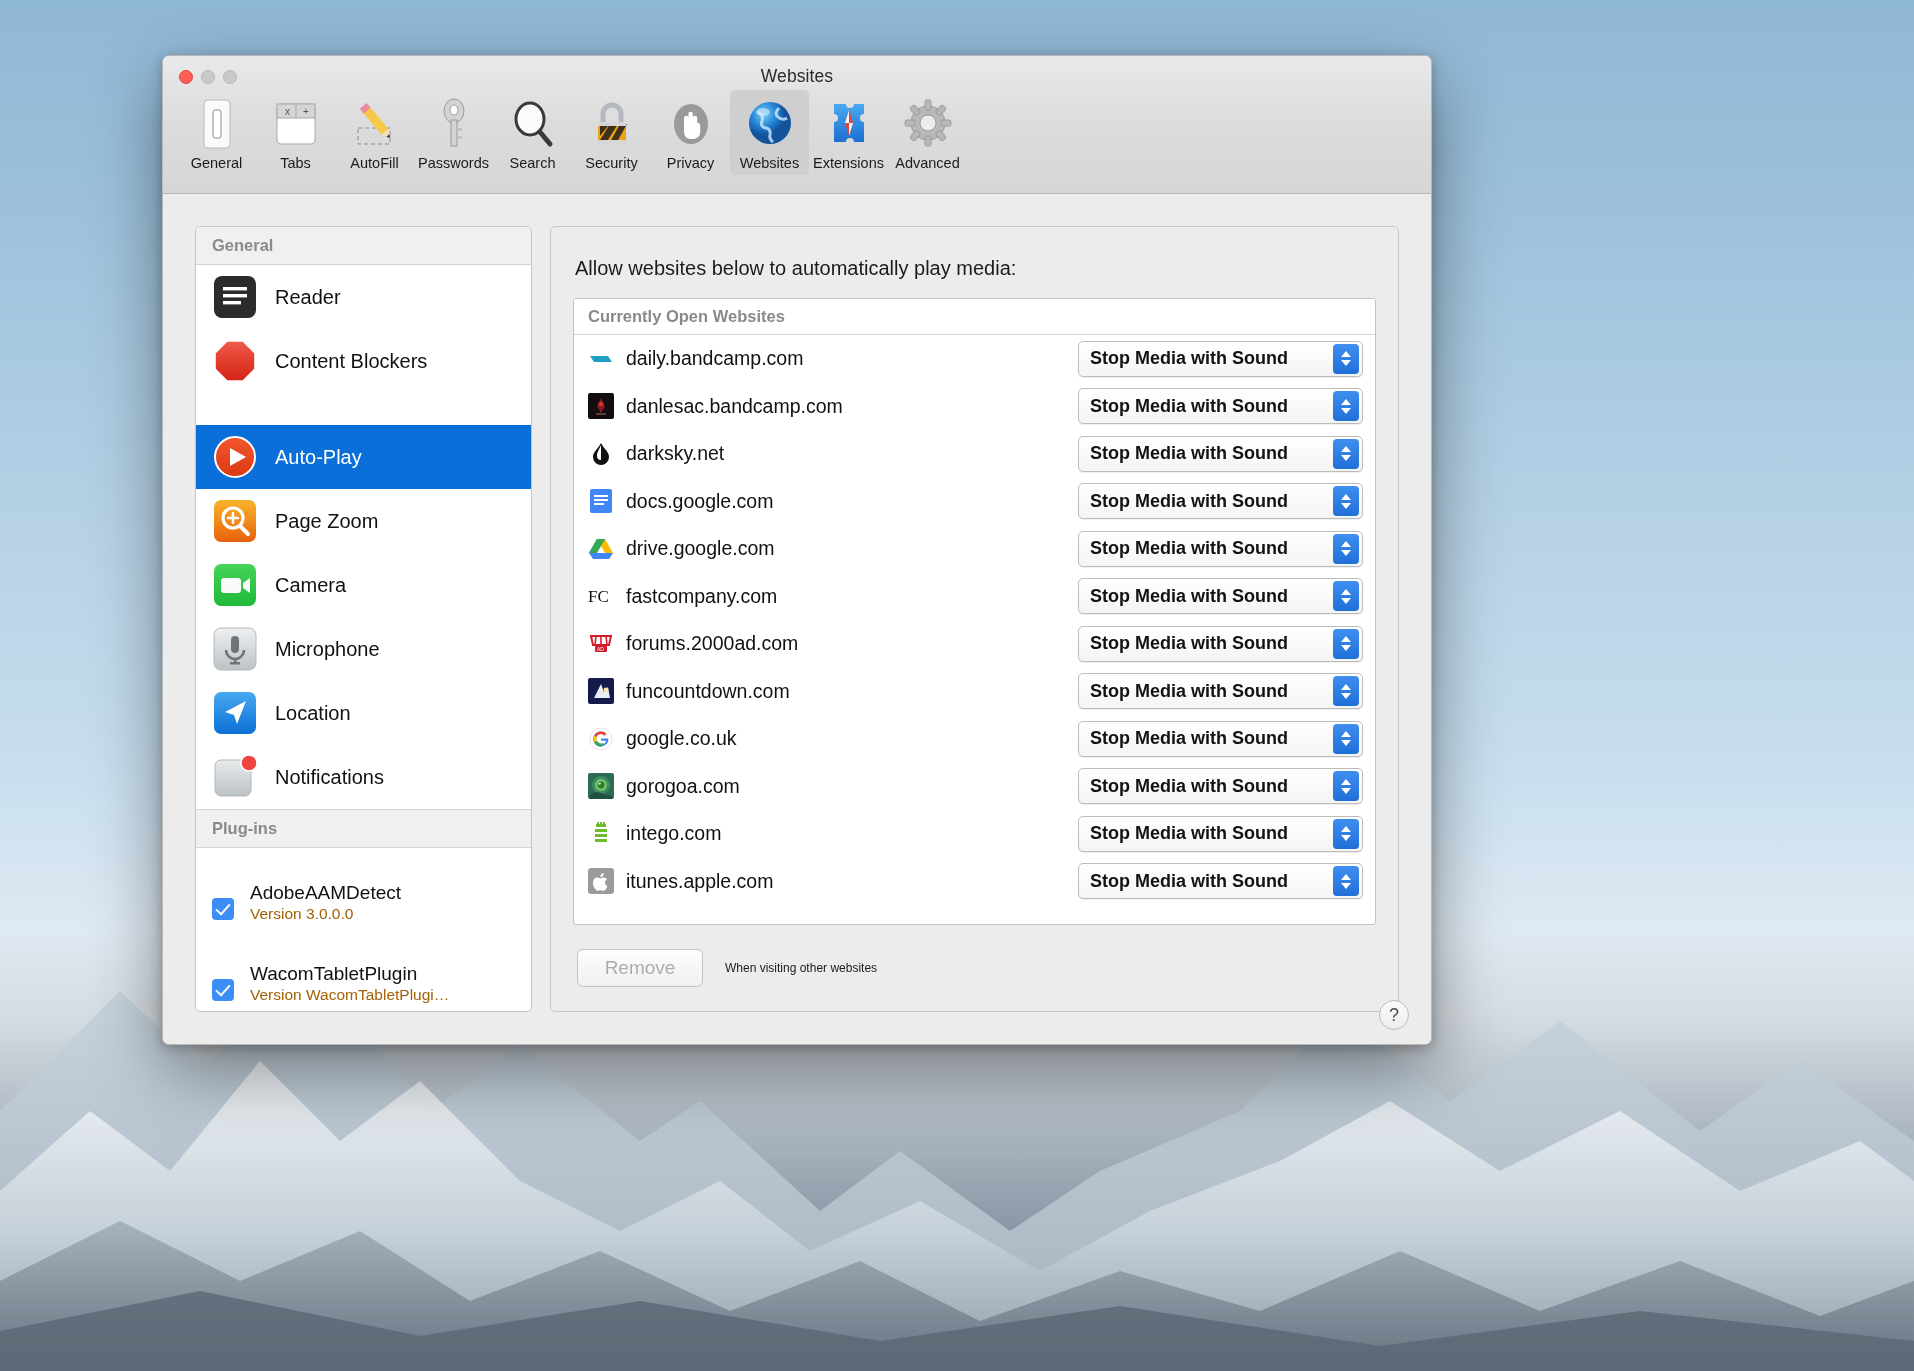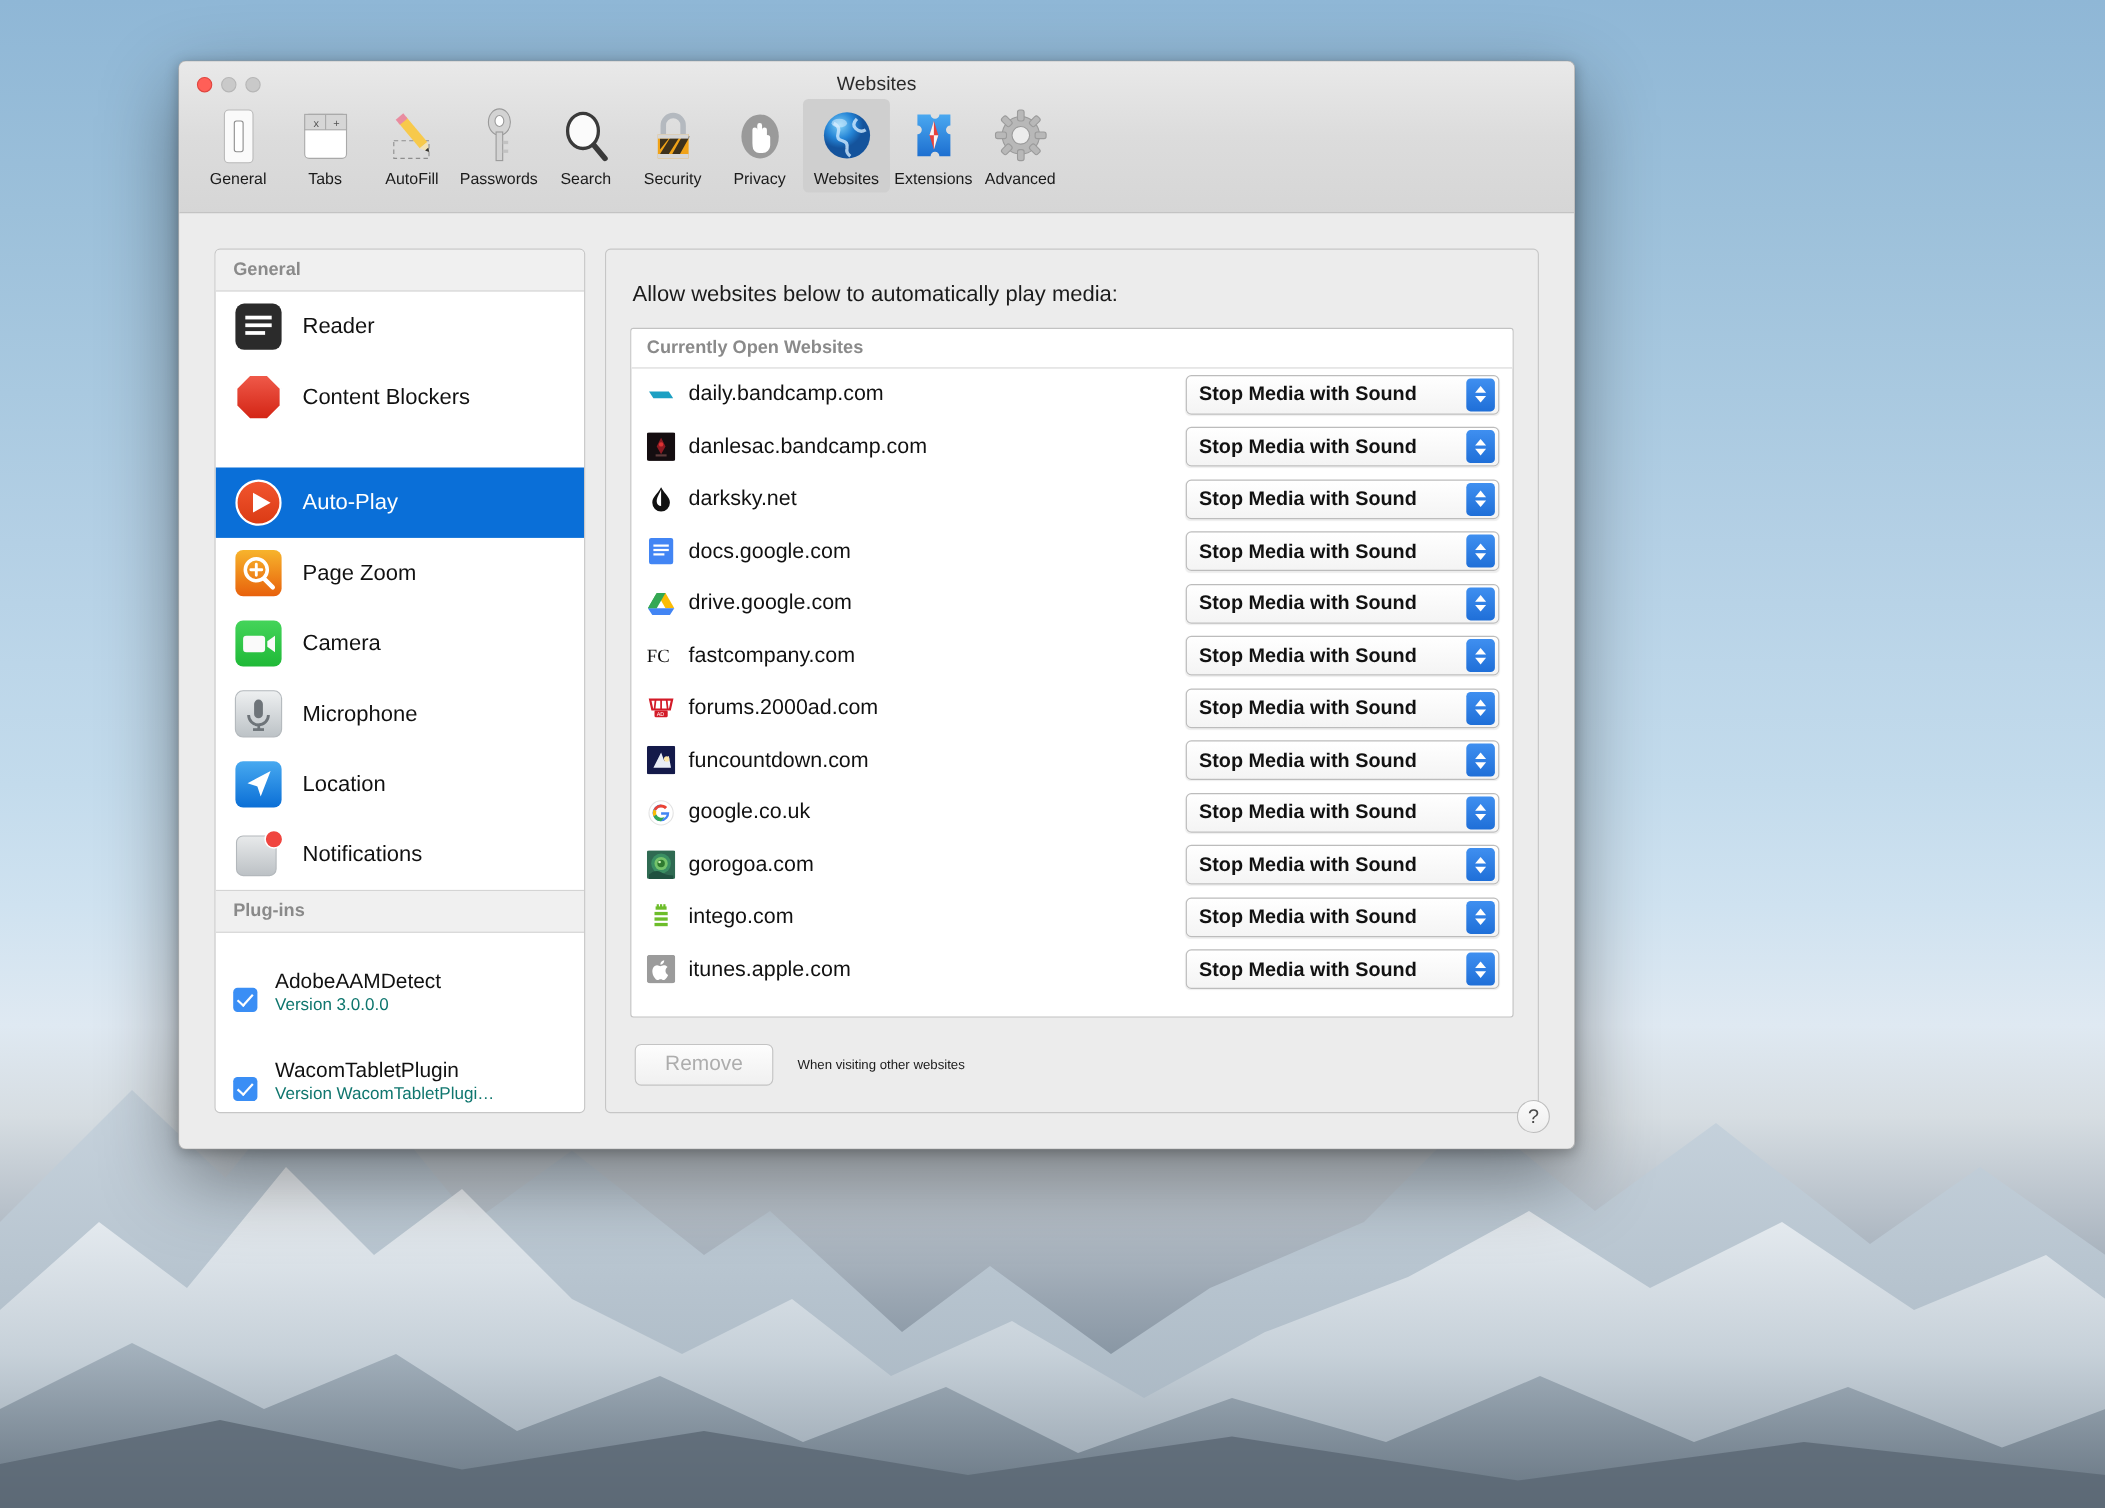--- a/index.html
+++ b/index.html
@@ -95,7 +95,7 @@
   }
   .plug-txt { display:flex; flex-direction:column; }
   .plug-name { font-size:19px; color:#111; }
-  .plug-ver { font-size:15.5px; color:#0f766e; margin-top:1px; }
+  .plug-ver { font-size:15.5px; color:#a16207; margin-top:1px; }
 
   
   .main {

